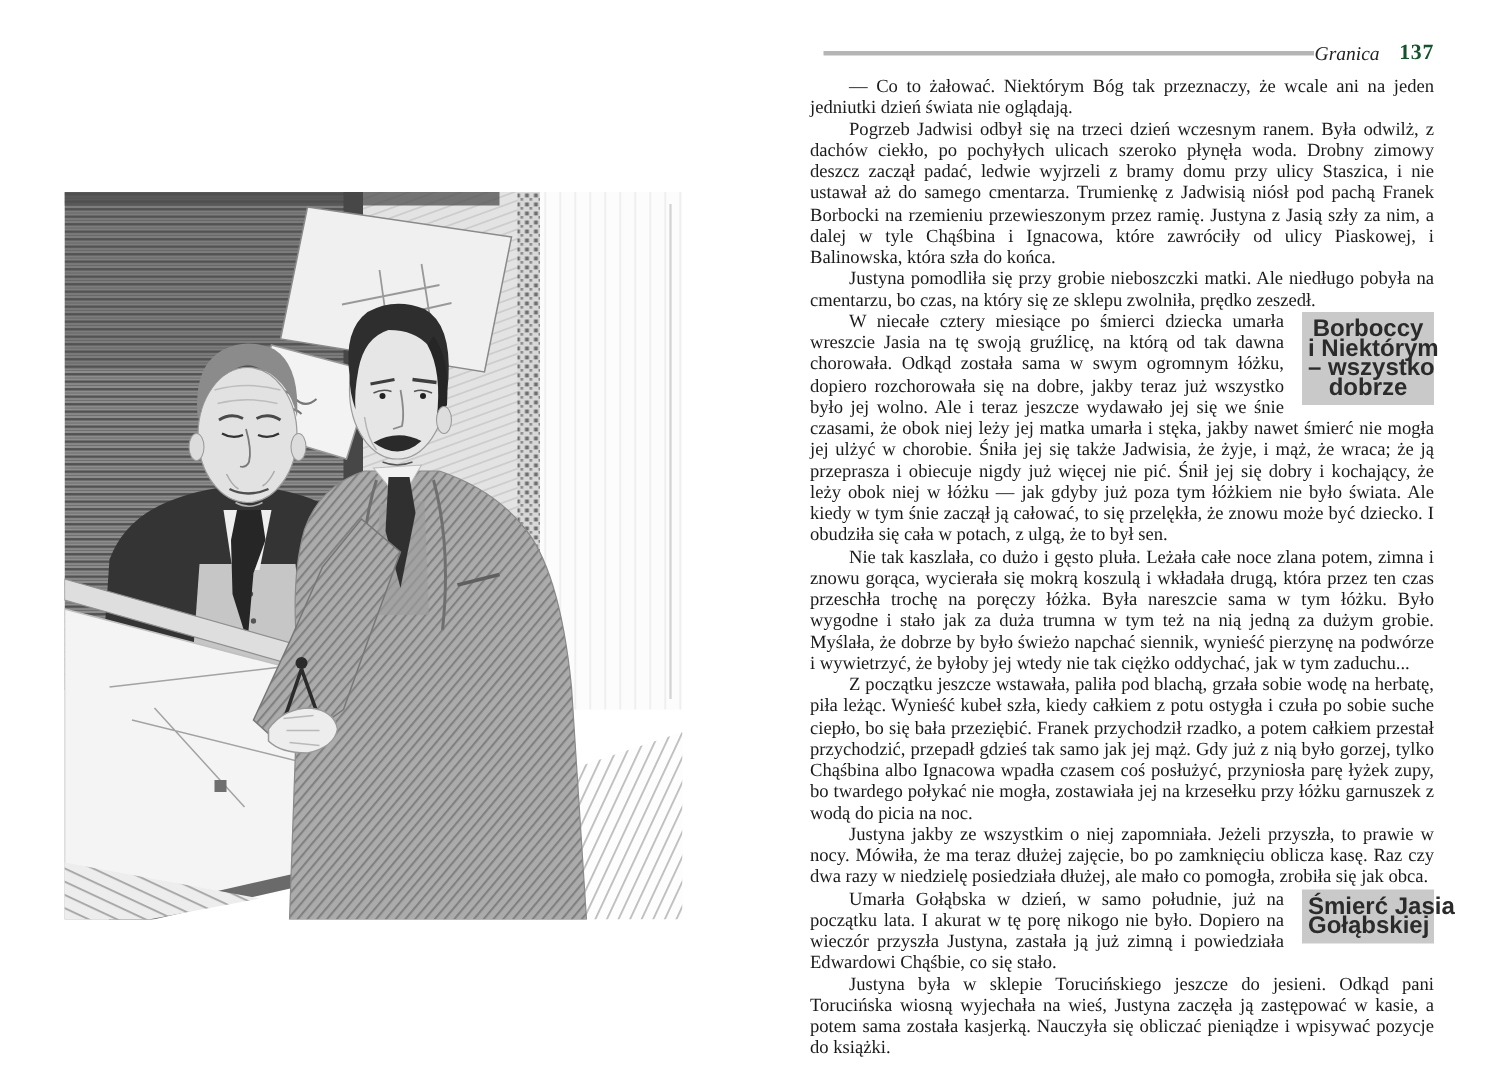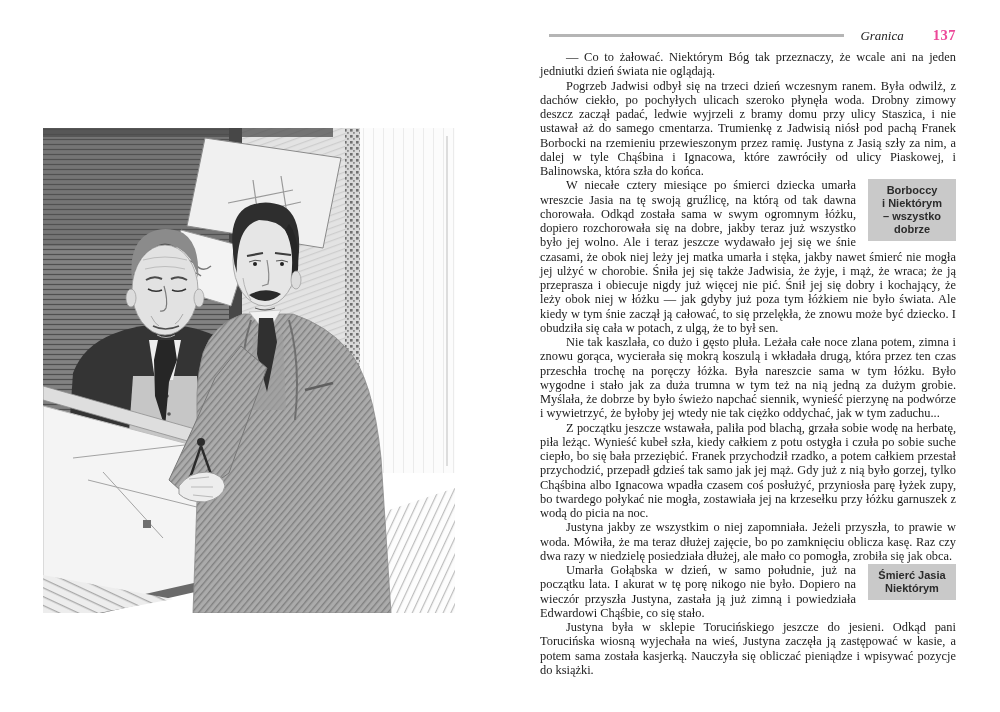--- a/index.html
+++ b/index.html
@@ -14,7 +14,7 @@
   .illustration svg{display:block;}
 
   
-  .running-head{position:absolute;top:27px;left:0;width:416px;display:flex;align-items:center;gap:16px;}
+  .running-head{position:absolute;top:27px;left:0;width:416px;display:flex;align-items:center;}
   .rule{width:327px;height:3px;background:#b5b5b5;margin-left:9px;}
   .title{margin-left:auto;font-style:italic;font-size:13px;color:#222;}
   .pagenum{margin-left:13px;font-weight:bold;font-size:14.5px;color:#ec4899;letter-spacing:.5px;}

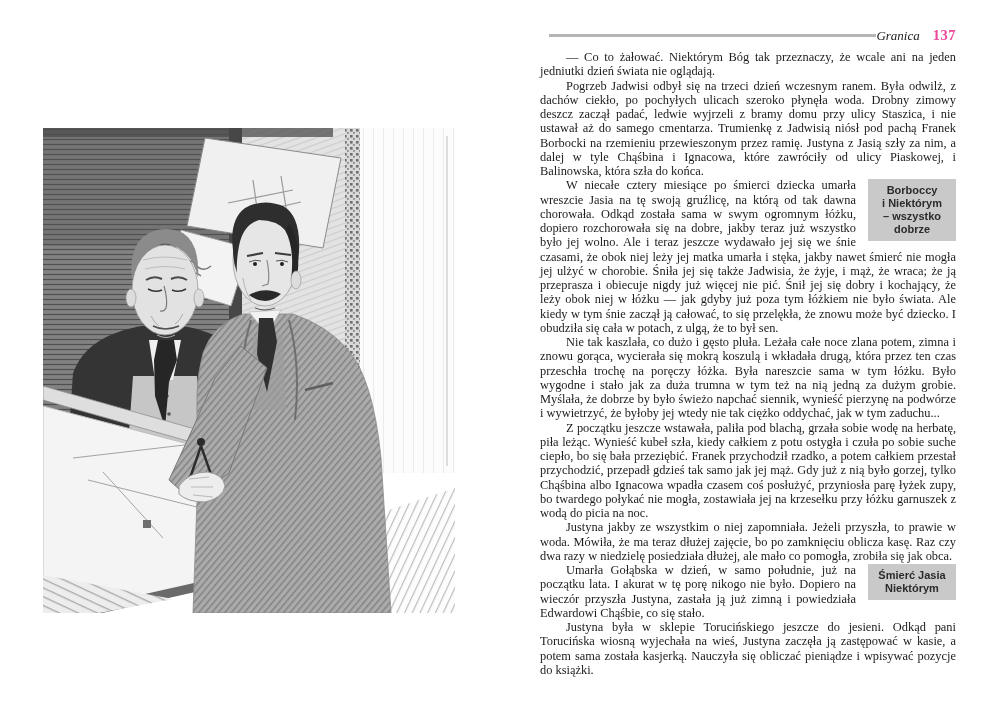--- a/index.html
+++ b/index.html
@@ -17,7 +17,7 @@
   .running-head{position:absolute;top:27px;left:0;width:416px;display:flex;align-items:center;}
   .rule{width:327px;height:3px;background:#b5b5b5;margin-left:9px;}
   .title{margin-left:auto;font-style:italic;font-size:13px;color:#222;}
-  .pagenum{margin-left:13px;font-weight:bold;font-size:14.5px;color:#ec4899;letter-spacing:.5px;}
+  .pagenum{margin-left:13px;font-weight:bold;font-size:14.5px;color:#14532d;letter-spacing:.5px;}
 
   
   .body-text{position:absolute;top:50px;left:0;width:416px;color:#1b1b1b;

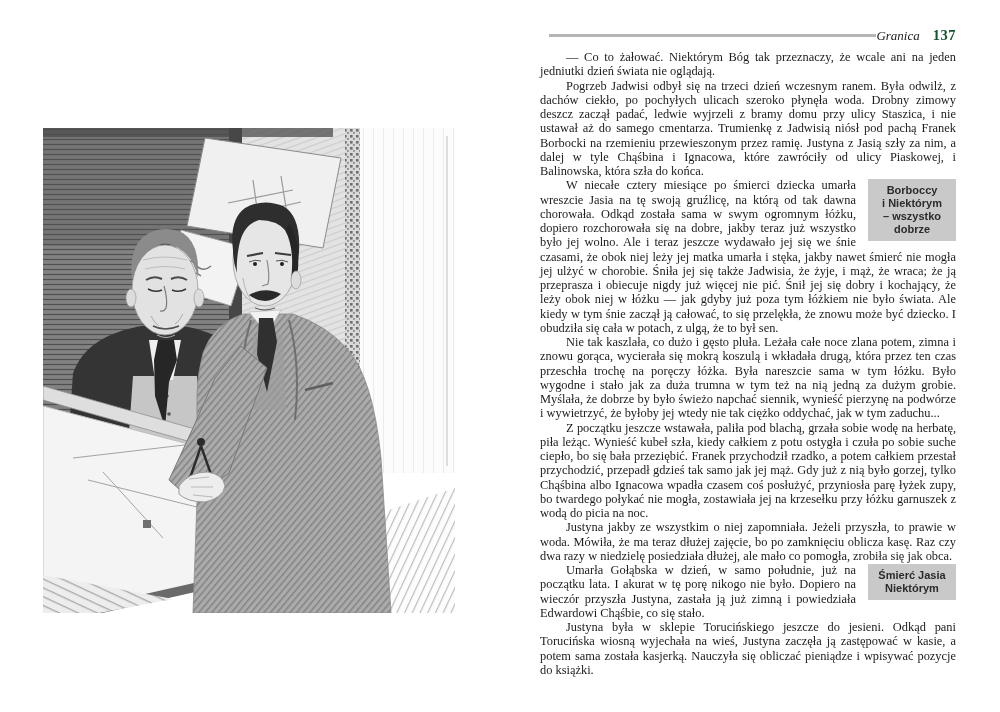--- a/index.html
+++ b/index.html
@@ -168,6 +168,7 @@
     <div class="body-text">
       <p class="para">— Co to żałować. Niektórym Bóg tak przeznaczy, że wcale ani na jeden jedniutki dzień świata nie oglądają.</p>
       <p class="para">Pogrzeb Jadwisi odbył się na trzeci dzień wczesnym ranem. Była odwilż, z dachów ciekło, po pochyłych ulicach szeroko płynęła woda. Drobny zimowy deszcz zaczął padać, ledwie wyjrzeli z bramy domu przy ulicy Staszica, i nie ustawał aż do samego cmentarza. Trumienkę z Jadwisią niósł pod pachą Franek Borbocki na rzemieniu przewieszonym przez ramię. Justyna z Jasią szły za nim, a dalej w tyle Chąśbina i Ignacowa, które zawróciły od ulicy Piaskowej, i Balinowska, która szła do końca.</p>
+      <p class="para">Justyna pomodliła się przy grobie nieboszczki matki. Ale niedługo pobyła na cmentarzu, bo czas, na który się ze sklepu zwolniła, prędko zeszedł.</p>
 
       <div>
         <aside class="margin-note">

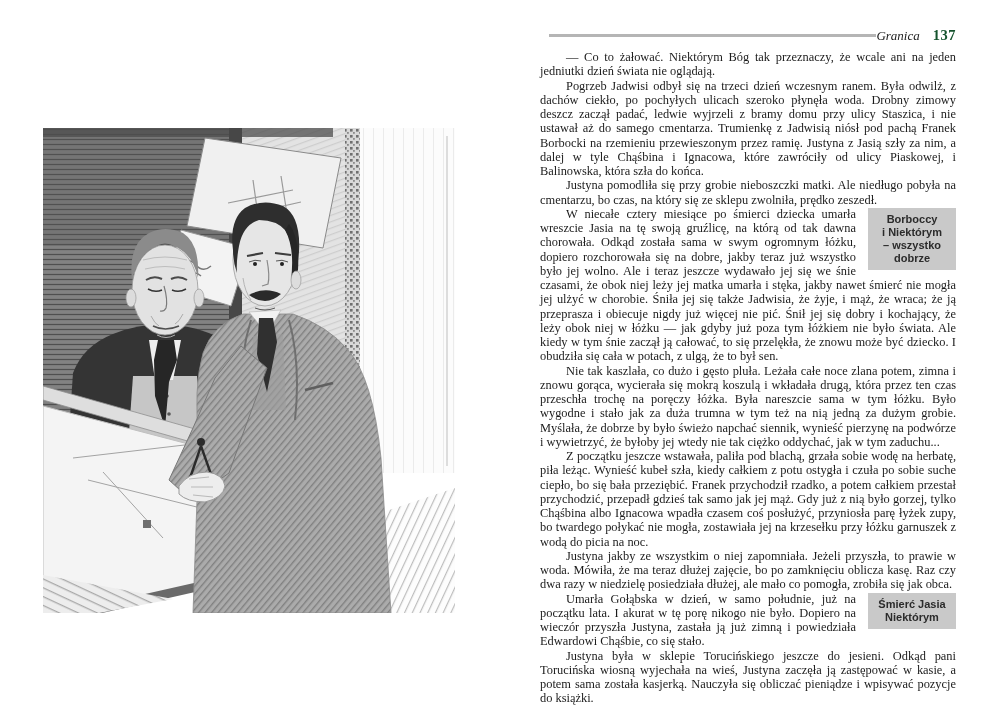--- a/index.html
+++ b/index.html
@@ -25,7 +25,7 @@
   .para{margin:0;text-indent:26px;}
   .margin-note{float:right;width:80px;background:#c9c9c9;color:#2b2b2b;
                font-family:"Liberation Sans","DejaVu Sans",sans-serif;
-               font-weight:bold;font-size:11px;line-height:13px;text-align:center;
+               font-weight:bold;font-size:16px;line-height:13px;text-align:center;
                padding:5px 4px;margin:1px 0 6px 12px;}
   .note-line{white-space:nowrap;}
 </style>

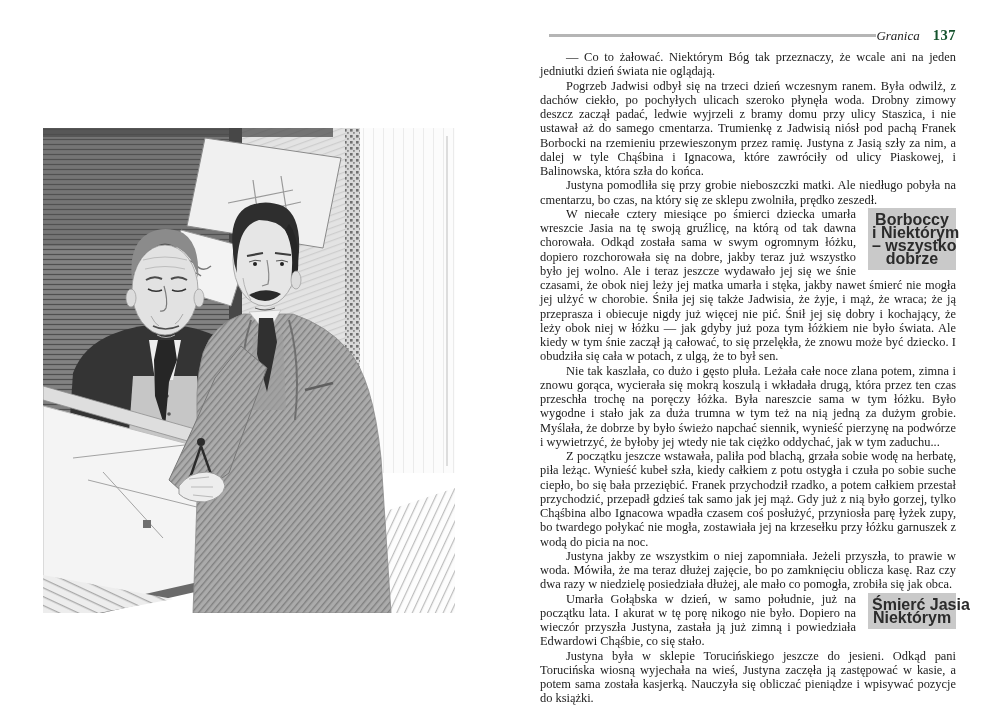--- a/index.html
+++ b/index.html
@@ -182,7 +182,7 @@
 
       <p class="para">Nie tak kaszlała, co dużo i gęsto pluła. Leżała całe noce zlana potem, zimna i znowu gorąca, wycierała się mokrą koszulą i wkładała drugą, która przez ten czas przeschła trochę na poręczy łóżka. Była nareszcie sama w tym łóżku. Było wygodne i stało jak za duża trumna w tym też na nią jedną za dużym grobie. Myślała, że dobrze by było świeżo napchać siennik, wynieść pierzynę na podwórze i wywietrzyć, że byłoby jej wtedy nie tak ciężko oddychać, jak w tym zaduchu...</p>
       <p class="para">Z początku jeszcze wstawała, paliła pod blachą, grzała sobie wodę na herbatę, piła leżąc. Wynieść kubeł szła, kiedy całkiem z potu ostygła i czuła po sobie suche ciepło, bo się bała przeziębić. Franek przychodził rzadko, a potem całkiem przestał przychodzić, przepadł gdzieś tak samo jak jej mąż. Gdy już z nią było gorzej, tylko Chąśbina albo Ignacowa wpadła czasem coś posłużyć, przyniosła parę łyżek zupy, bo twardego połykać nie mogła, zostawiała jej na krzesełku przy łóżku garnuszek z wodą do picia na noc.</p>
-      <p class="para">Justyna jakby ze wszystkim o niej zapomniała. Jeżeli przyszła, to prawie w woda. Mówiła, że ma teraz dłużej zajęcie, bo po zamknięciu oblicza kasę. Raz czy dwa razy w niedzielę posiedziała dłużej, ale mało co pomogła, zrobiła się jak obca.</p>
+      <p class="para">Justyna jakby ze wszystkim o niej zapomniała. Jeżeli przyszła, to prawie w nocy. Mówiła, że ma teraz dłużej zajęcie, bo po zamknięciu oblicza kasę. Raz czy dwa razy w niedzielę posiedziała dłużej, ale mało co pomogła, zrobiła się jak obca.</p>
 
       <div>
         <aside class="margin-note">

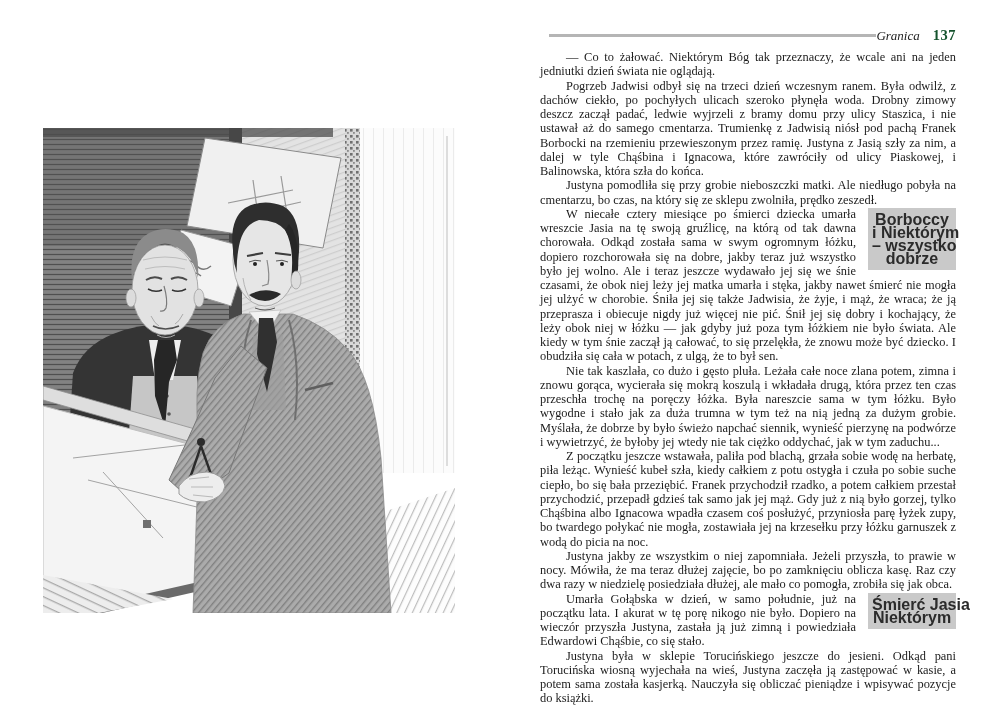--- a/index.html
+++ b/index.html
@@ -187,7 +187,7 @@
       <div>
         <aside class="margin-note">
           <div class="note-line">Śmierć Jasia</div>
-          <div class="note-line">Niektórym</div>
+          <div class="note-line">Gołąbskiej</div>
         </aside>
         <p class="para">Umarła Gołąbska w dzień, w samo południe, już na początku lata. I akurat w tę porę nikogo nie było. Dopiero na wieczór przyszła Justyna, zastała ją już zimną i powiedziała Edwardowi Chąśbie, co się stało.</p>
       </div>

